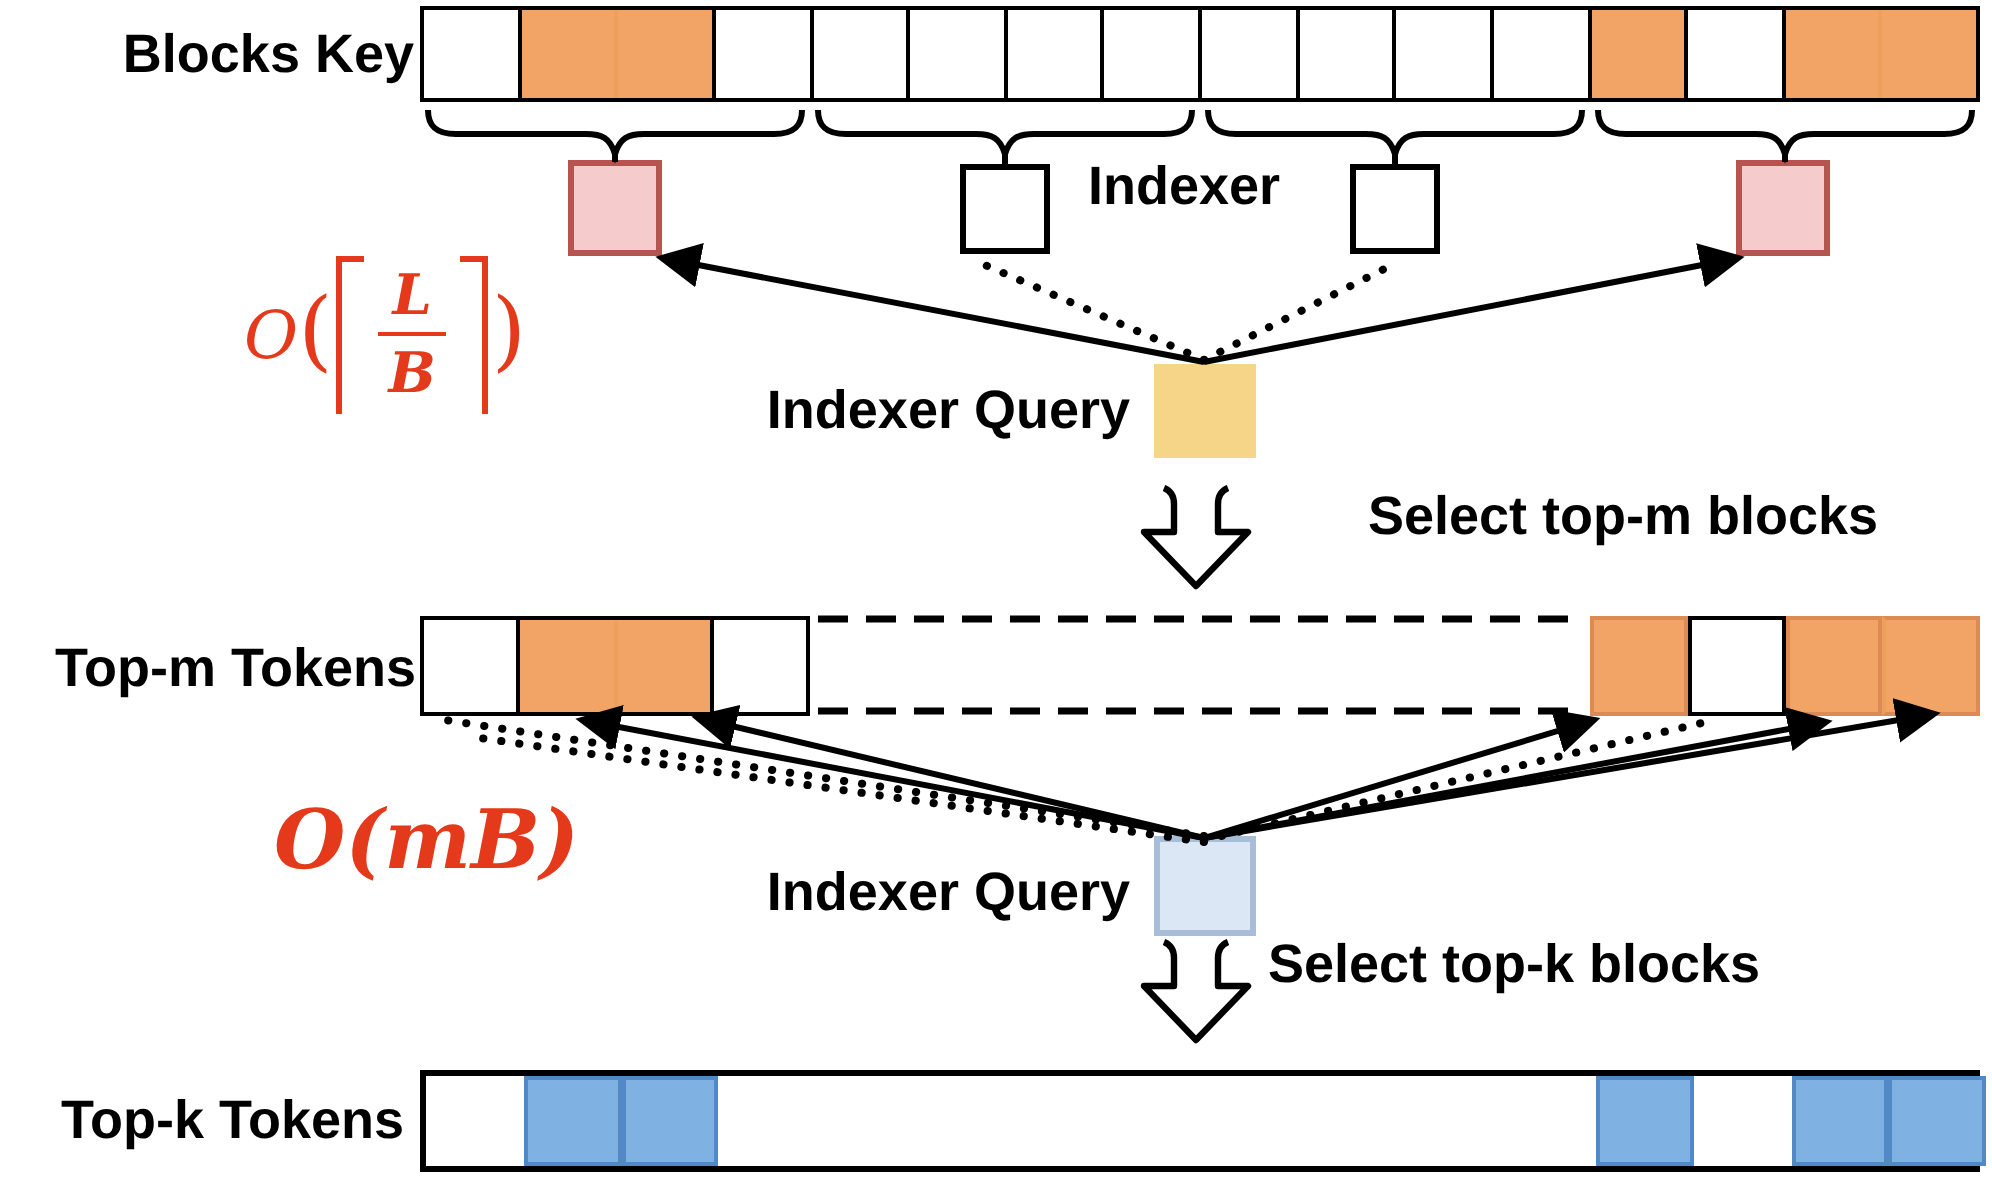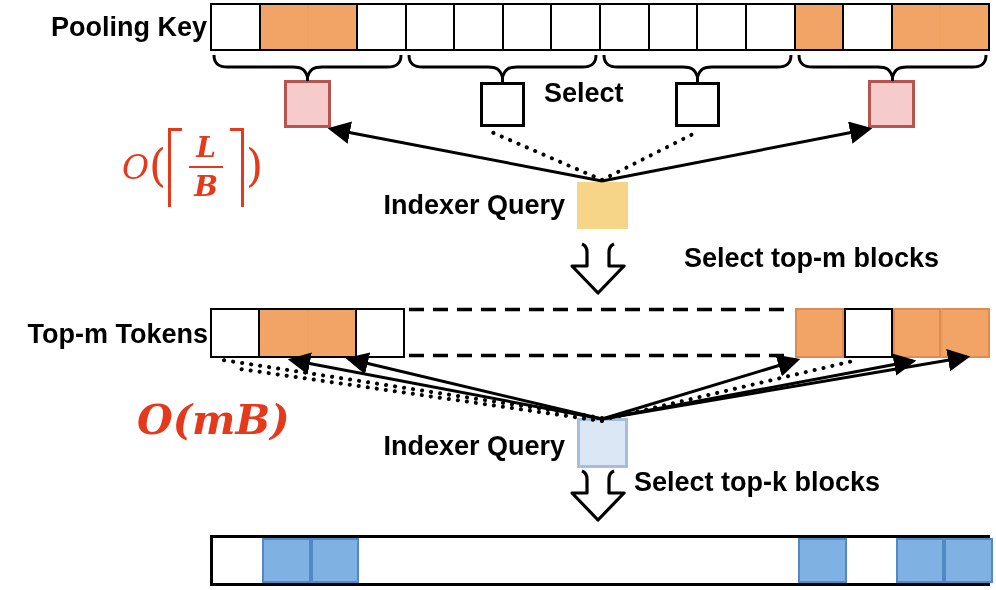--- a/index.html
+++ b/index.html
@@ -79,7 +79,7 @@
 
 <div class="stage">
 
-  <div class="lbl lbl-indexer-key">Pooling Key</div>
+  <div class="lbl lbl-indexer-key">Blocks Key</div>
   <div class="lbl lbl-pooling">Select</div>
   <div class="lbl lbl-query1">Indexer Query</div>
   <div class="lbl lbl-select-m">Select top-m blocks</div>

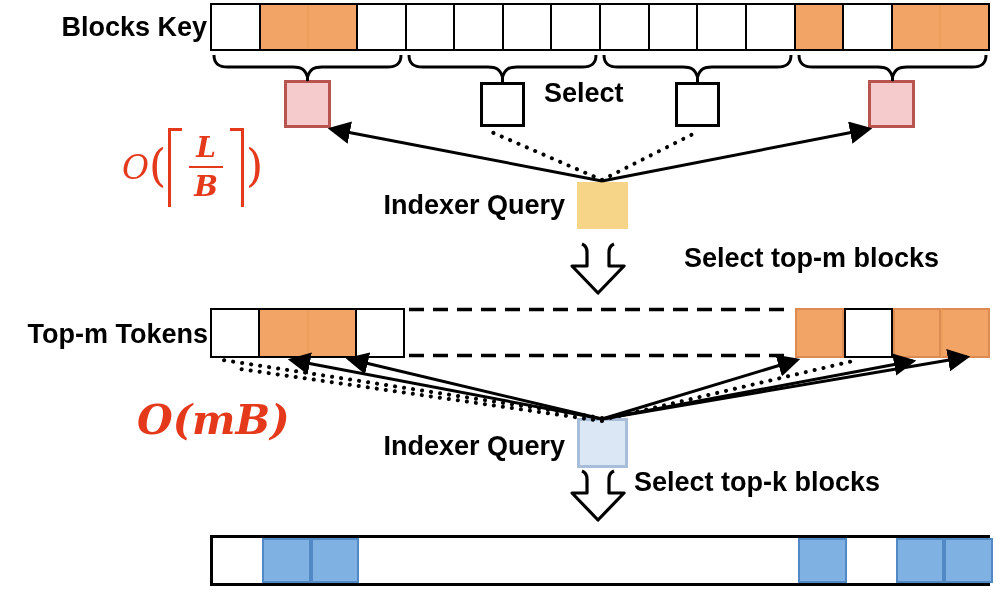--- a/index.html
+++ b/index.html
@@ -80,7 +80,7 @@
 <div class="stage">
 
   <div class="lbl lbl-indexer-key">Blocks Key</div>
-  <div class="lbl lbl-pooling">Select</div>
+  <div class="lbl lbl-pooling">Indexer</div>
   <div class="lbl lbl-query1">Indexer Query</div>
   <div class="lbl lbl-select-m">Select top-m blocks</div>
   <div class="lbl lbl-topm">Top-m Tokens</div>

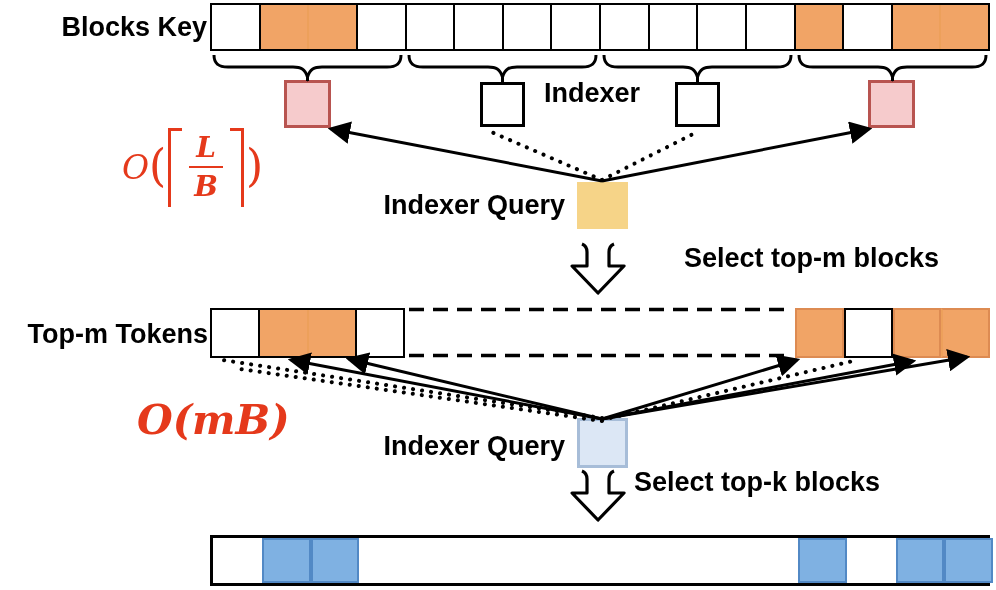--- a/index.html
+++ b/index.html
@@ -86,6 +86,7 @@
   <div class="lbl lbl-topm">Top-m Tokens</div>
   <div class="lbl lbl-query2">Indexer Query</div>
   <div class="lbl lbl-select-k">Select top-k blocks</div>
+  <div class="lbl lbl-topk">Top-k Tokens</div>
 
   <div class="formula f1">
     <span class="mo">O</span>

